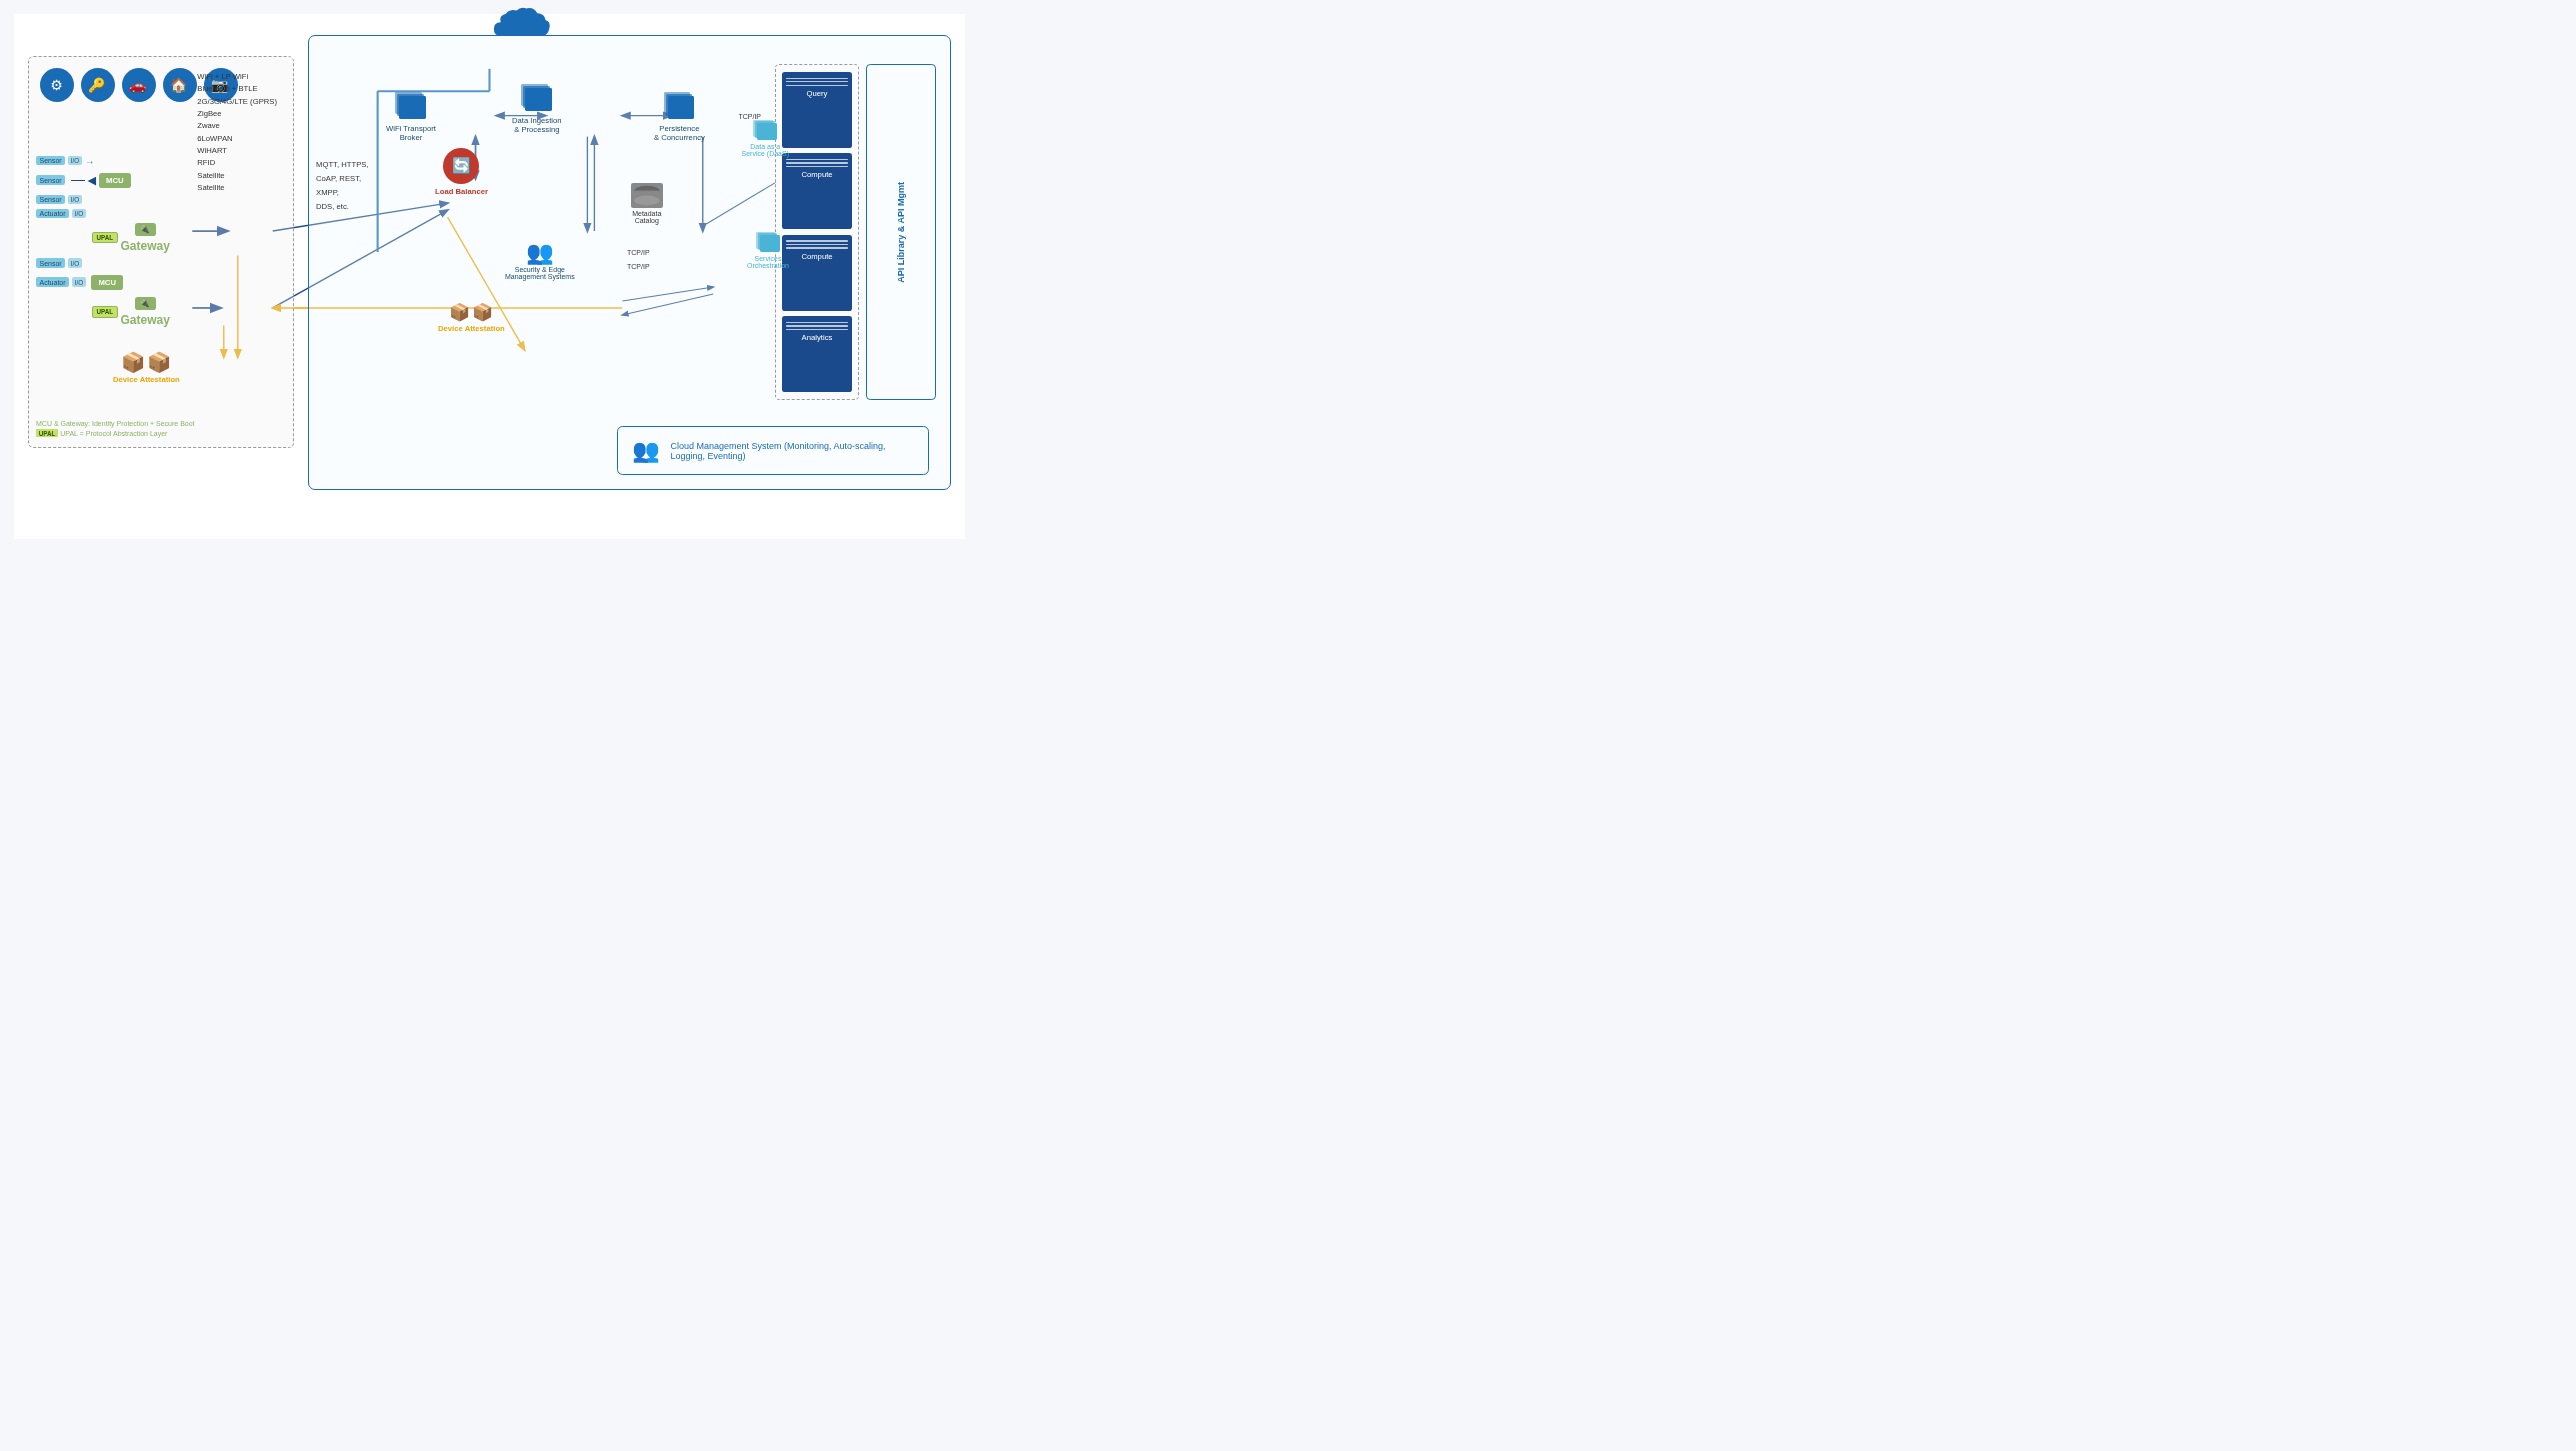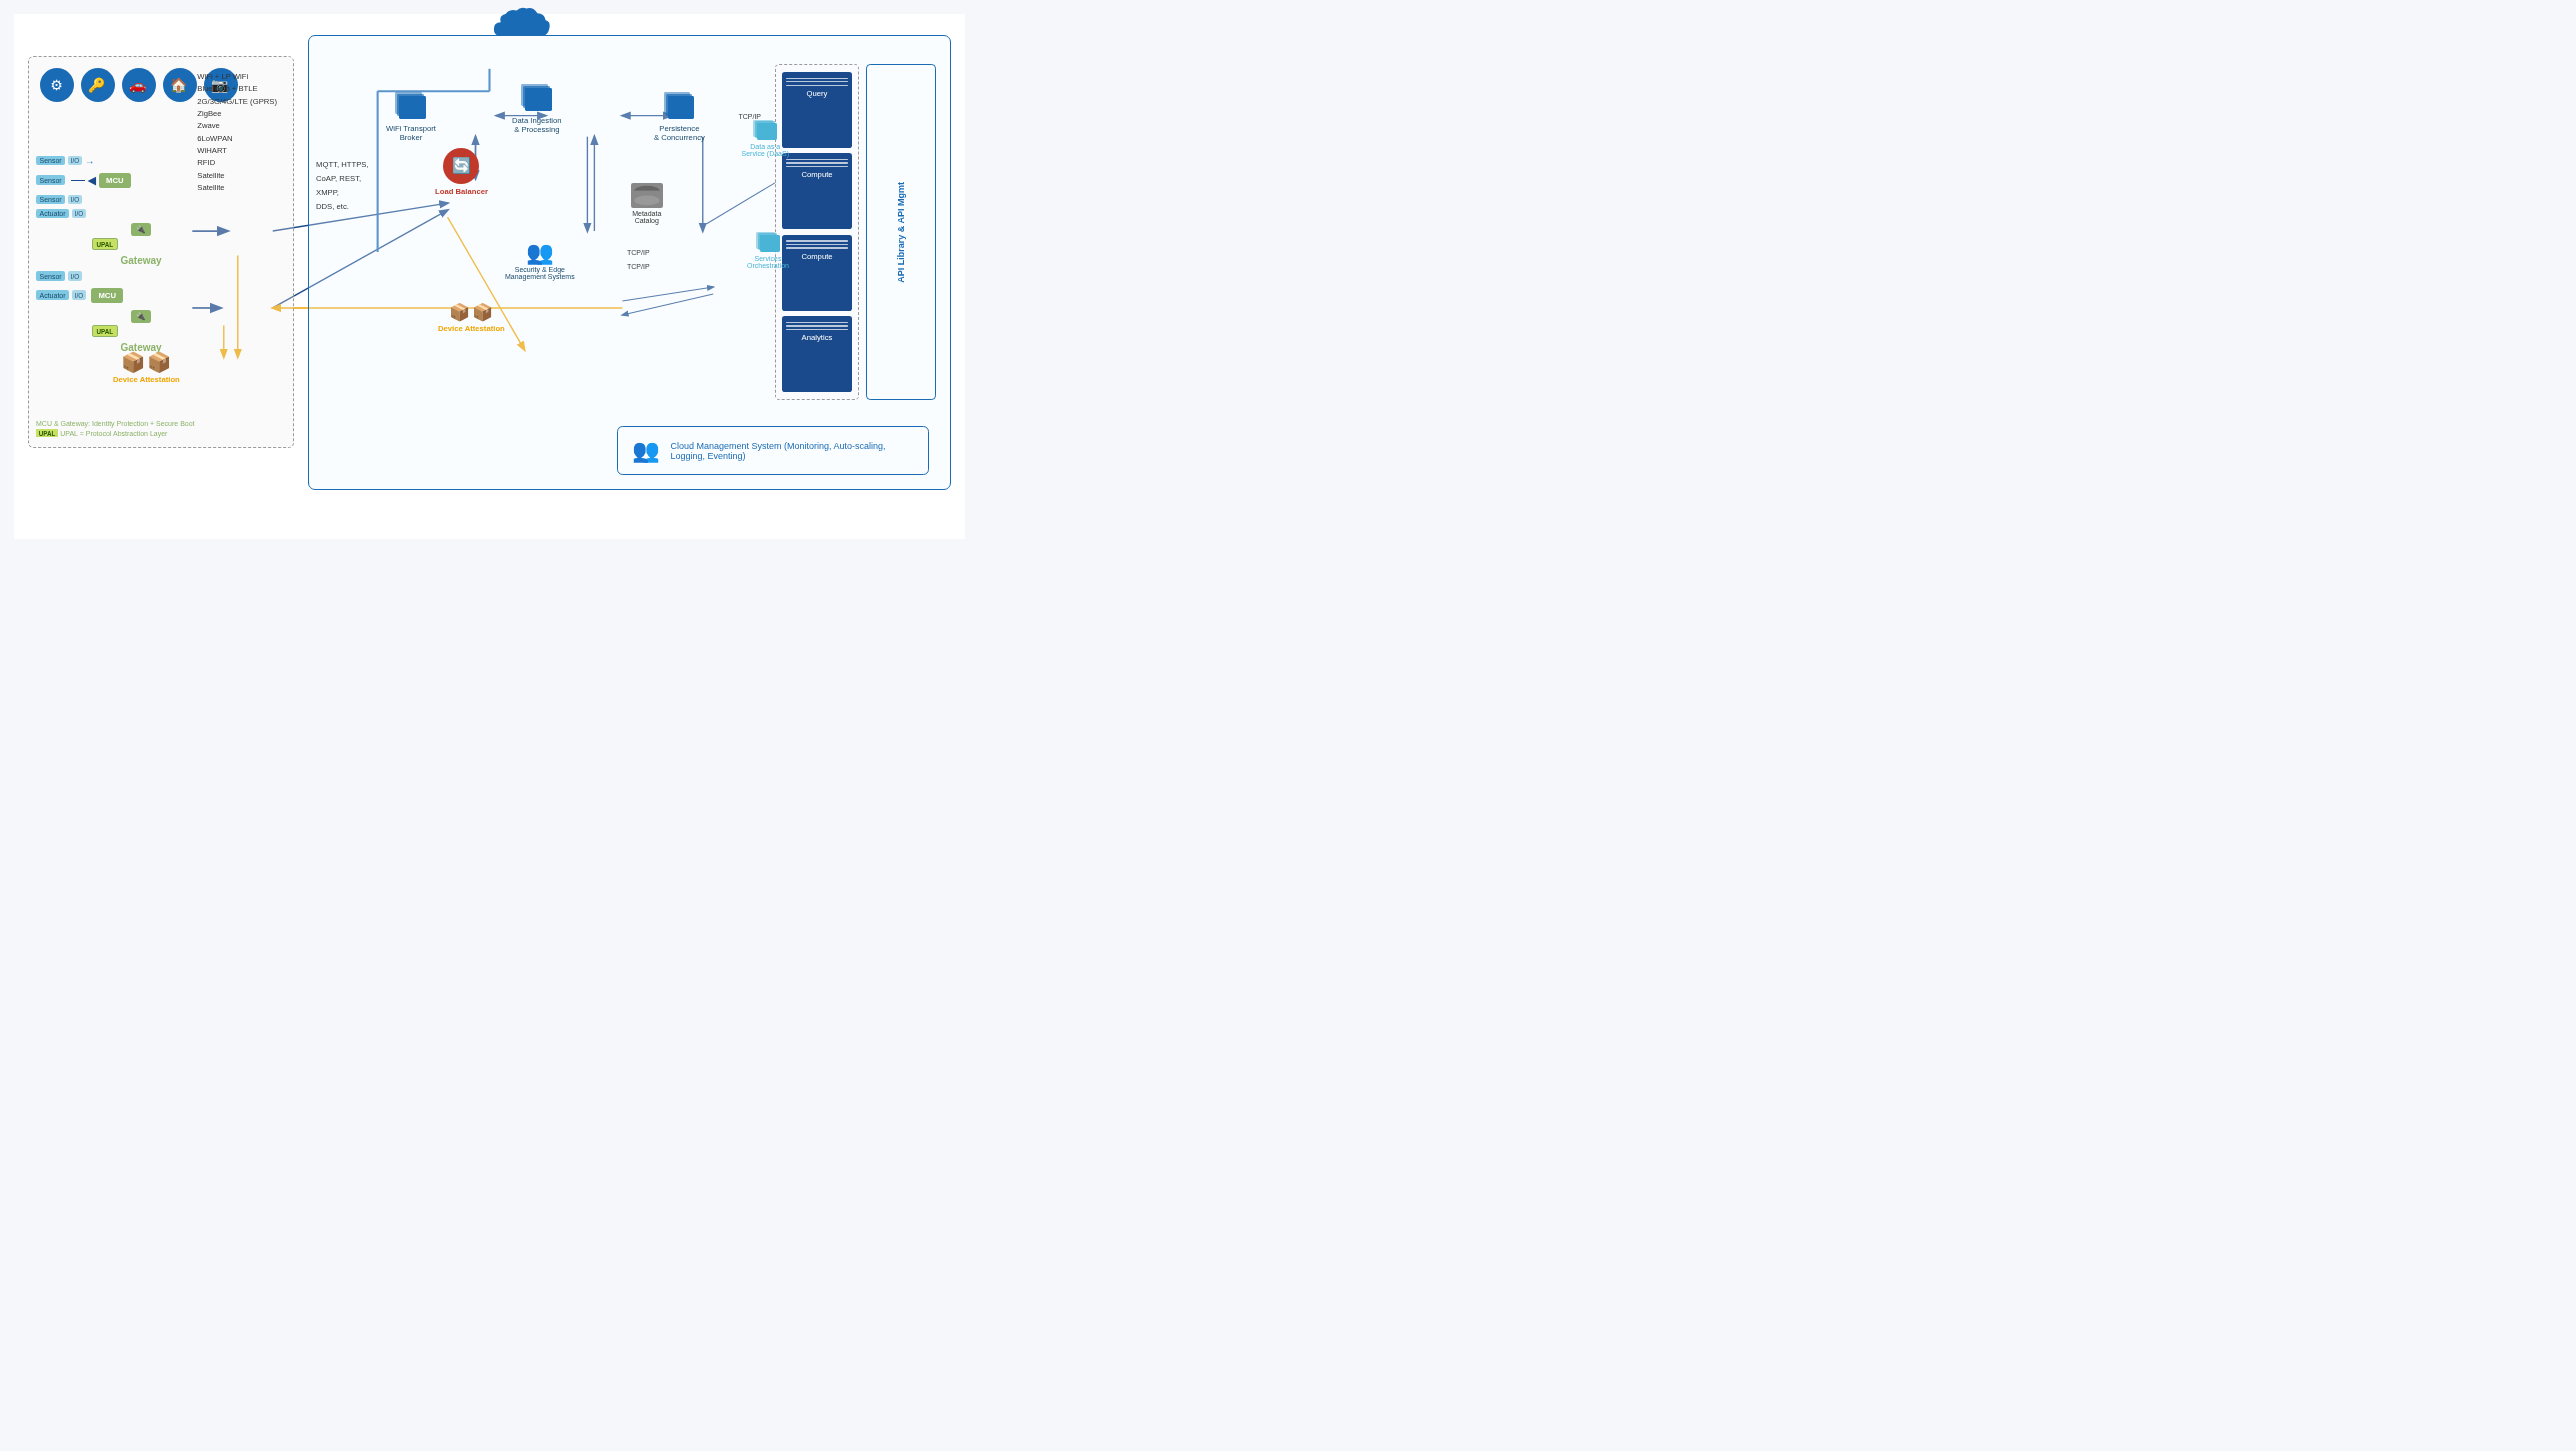--- a/index.html
+++ b/index.html
@@ -120,11 +120,11 @@
       text-align: center;
     }
     .gateway-label {
-      font-size: 10px;
+      font-size: 12px;
       color: #8cb369;
       font-weight: bold;
       text-align: center;
-      margin-top: 19px;
+      margin-top: 3px;
     }
 
     

